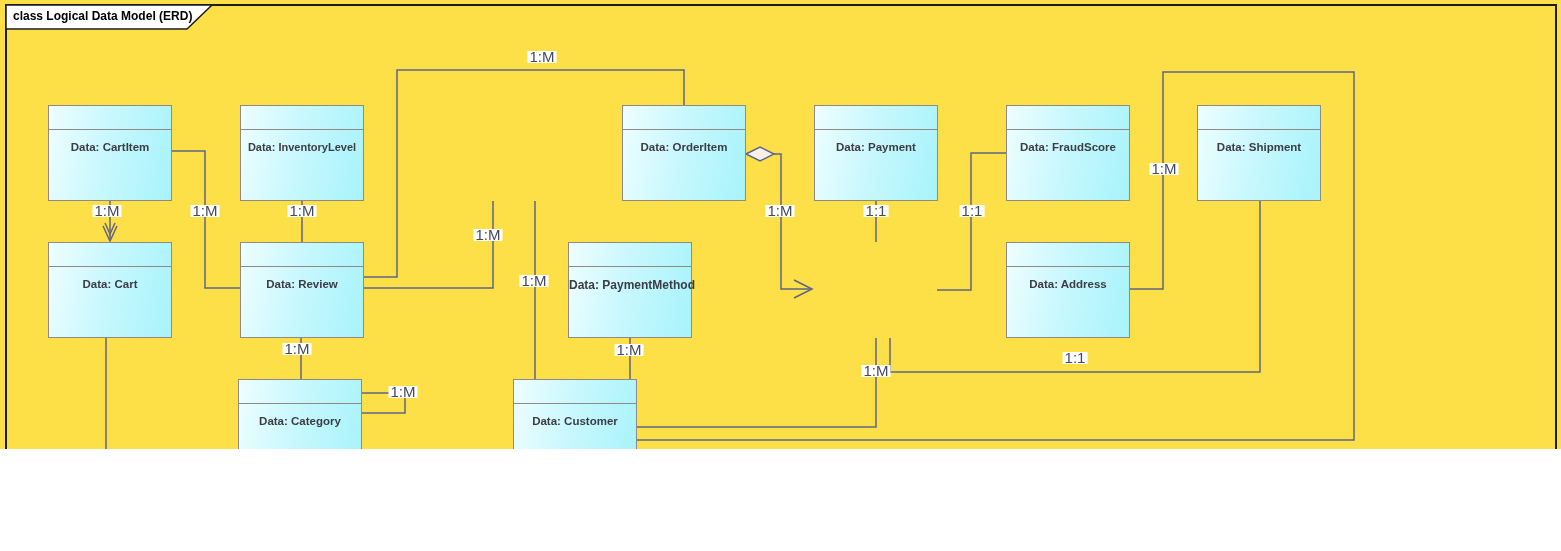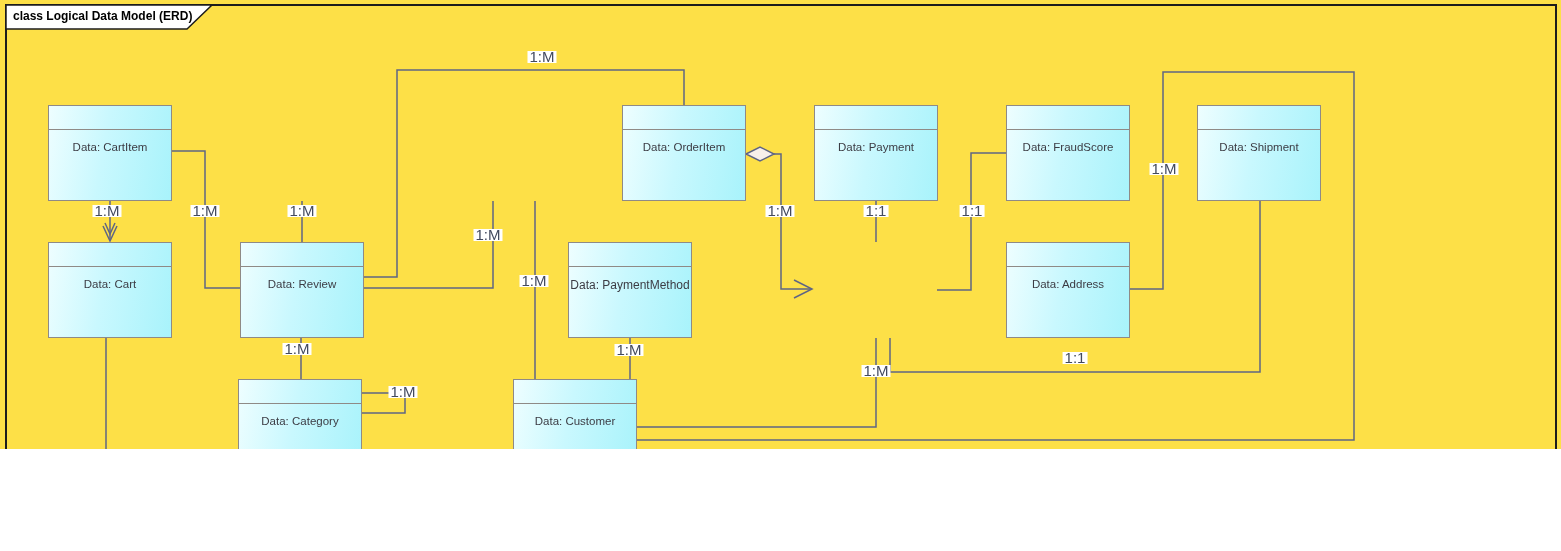--- a/index.html
+++ b/index.html
@@ -10,7 +10,7 @@
           border:1px solid #8f8a86;
           background:linear-gradient(100deg,#eefeff 0%,#c9f8fe 45%,#a8f3fb 100%);}
   .entity .hdr{height:23px;border-bottom:1px solid #8f8a86;}
-  .entity .nm{display:block;margin-top:11px;text-align:center;font-weight:normal;
+  .entity .nm{display:block;margin-top:11px;text-align:center;font-weight:bold;
               font-size:11.5px;color:#3c3c44;white-space:nowrap;}
   .mult{position:absolute;transform:translate(-50%,-50%);font-size:15px;color:#434a5e;
         background:#ffffff;padding:0 2px;line-height:12px;white-space:nowrap;}

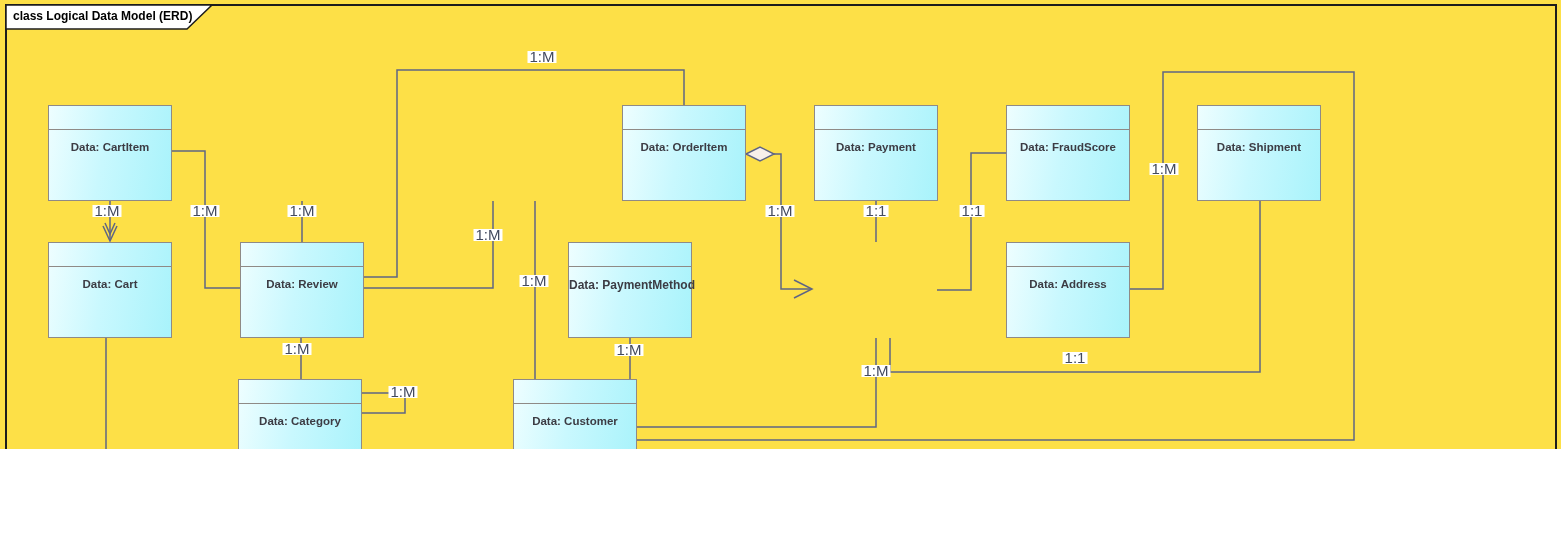--- a/index.html
+++ b/index.html
@@ -106,6 +106,10 @@
     <div class="hdr"></div>
     <span class="nm">Data: CartItem</span>
   </div>
+  <div class="entity" style="left:240px;top:105px">
+    <div class="hdr"></div>
+    <span class="nm" style="font-size:11px">Data: InventoryLevel</span>
+  </div>
   <div class="entity" style="left:622px;top:105px">
     <div class="hdr"></div>
     <span class="nm">Data: OrderItem</span>

